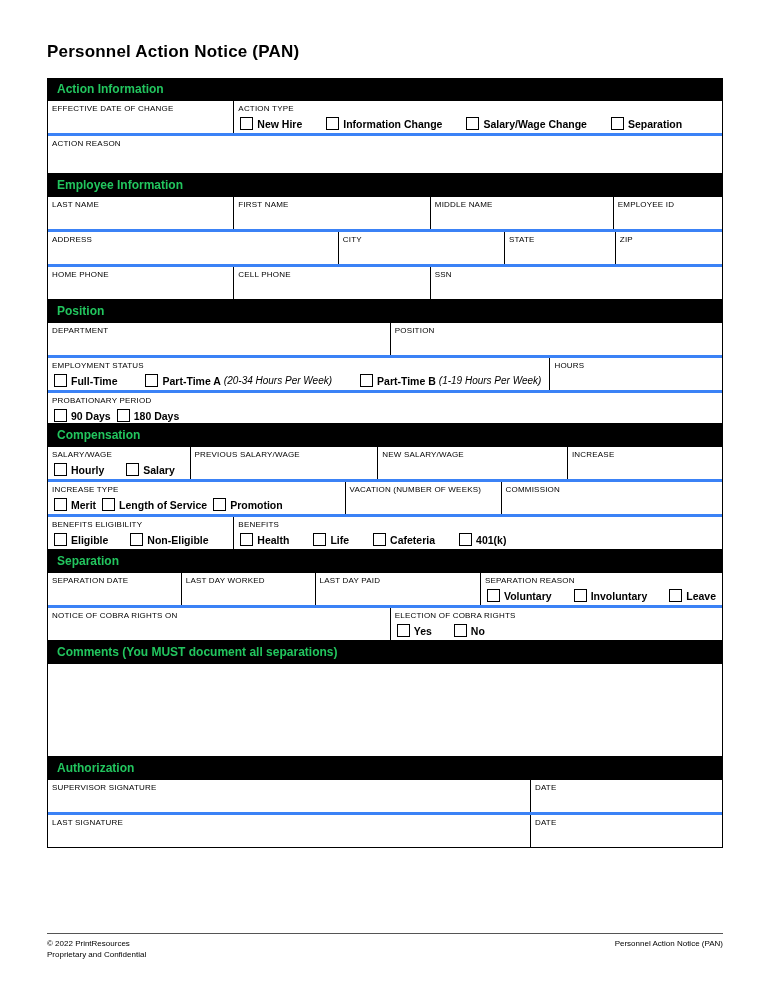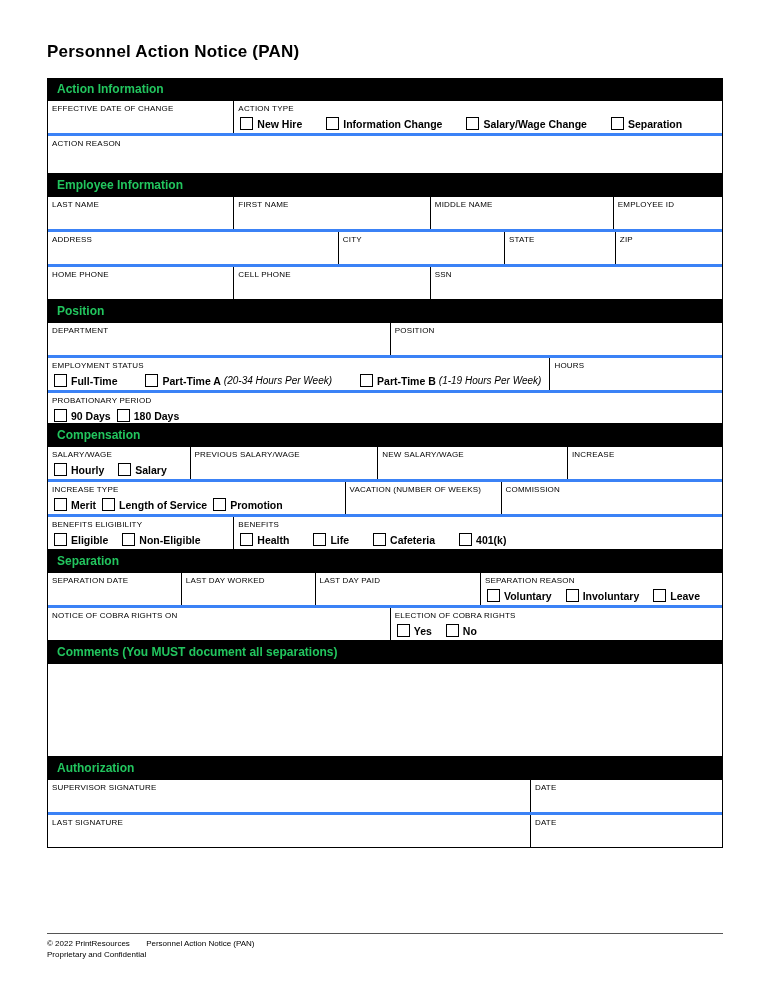--- a/index.html
+++ b/index.html
@@ -19,7 +19,7 @@
   .h30{height:30px}
   .lbl{font-size:8px;padding:3px 4px 0 4px;letter-spacing:.2px;white-space:nowrap}
   .cbrow{display:flex;align-items:center;padding:4px 4px 0 6px;flex-wrap:nowrap}
-  .g14{column-gap:14px}.g20{column-gap:6px}.g24{column-gap:24px}.g28{column-gap:28px}
+  .g14{column-gap:22px}.g20{column-gap:6px}.g24{column-gap:24px}.g28{column-gap:28px}
   .cb{display:inline-flex;align-items:center;cursor:pointer}
   .box{width:11px;height:11px;border:1.5px solid #000;background:#fff;flex:0 0 auto;margin-right:4px}
   .cbl{font-size:10.5px;font-weight:bold;white-space:nowrap}

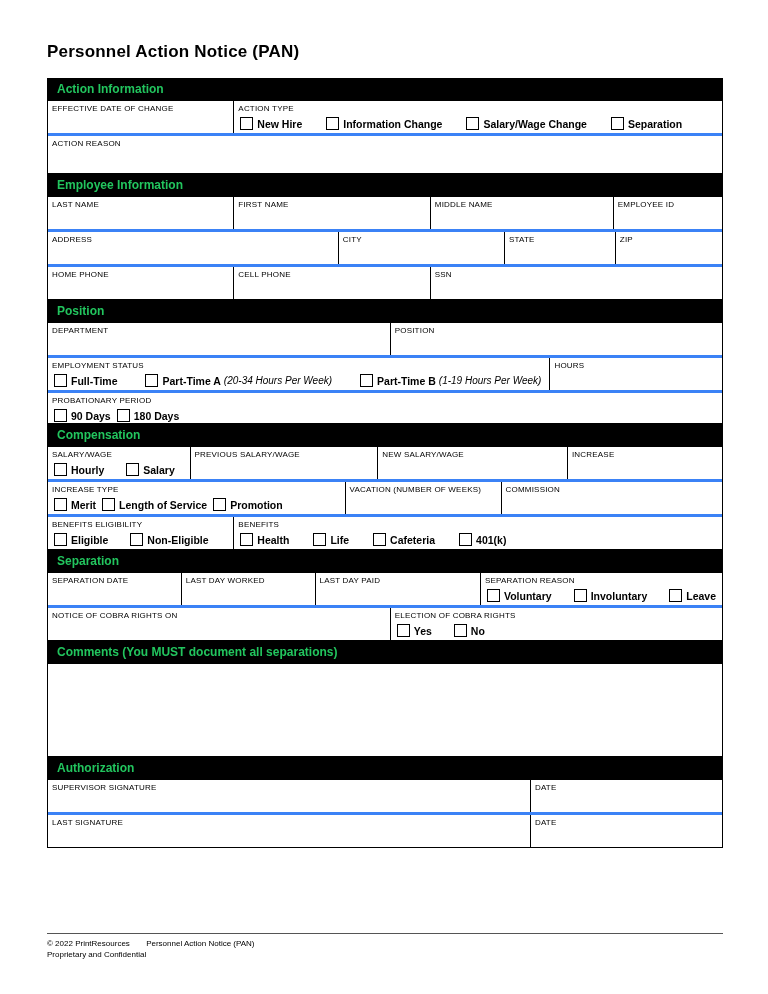--- a/index.html
+++ b/index.html
@@ -31,7 +31,7 @@
   .comments-body{height:92px;border:1px solid #000;border-top:none;background:#fff}
   .footer{position:absolute;left:47px;top:933px;width:676px;font-size:8px}
   .footer-line{border-top:1px solid #555;margin-bottom:4px}
-  .footer-row{display:flex;align-items:flex-start}
+  .footer-row{display:flex;justify-content:space-between;align-items:flex-start}
   .footer-left div{line-height:11px}
   .footer-right{line-height:11px}
 </style>

